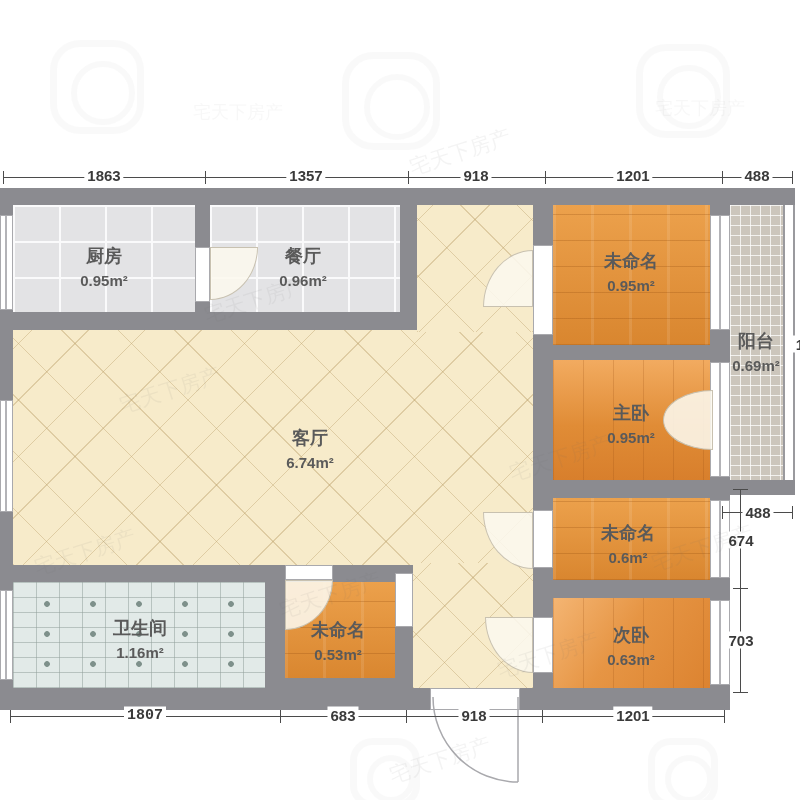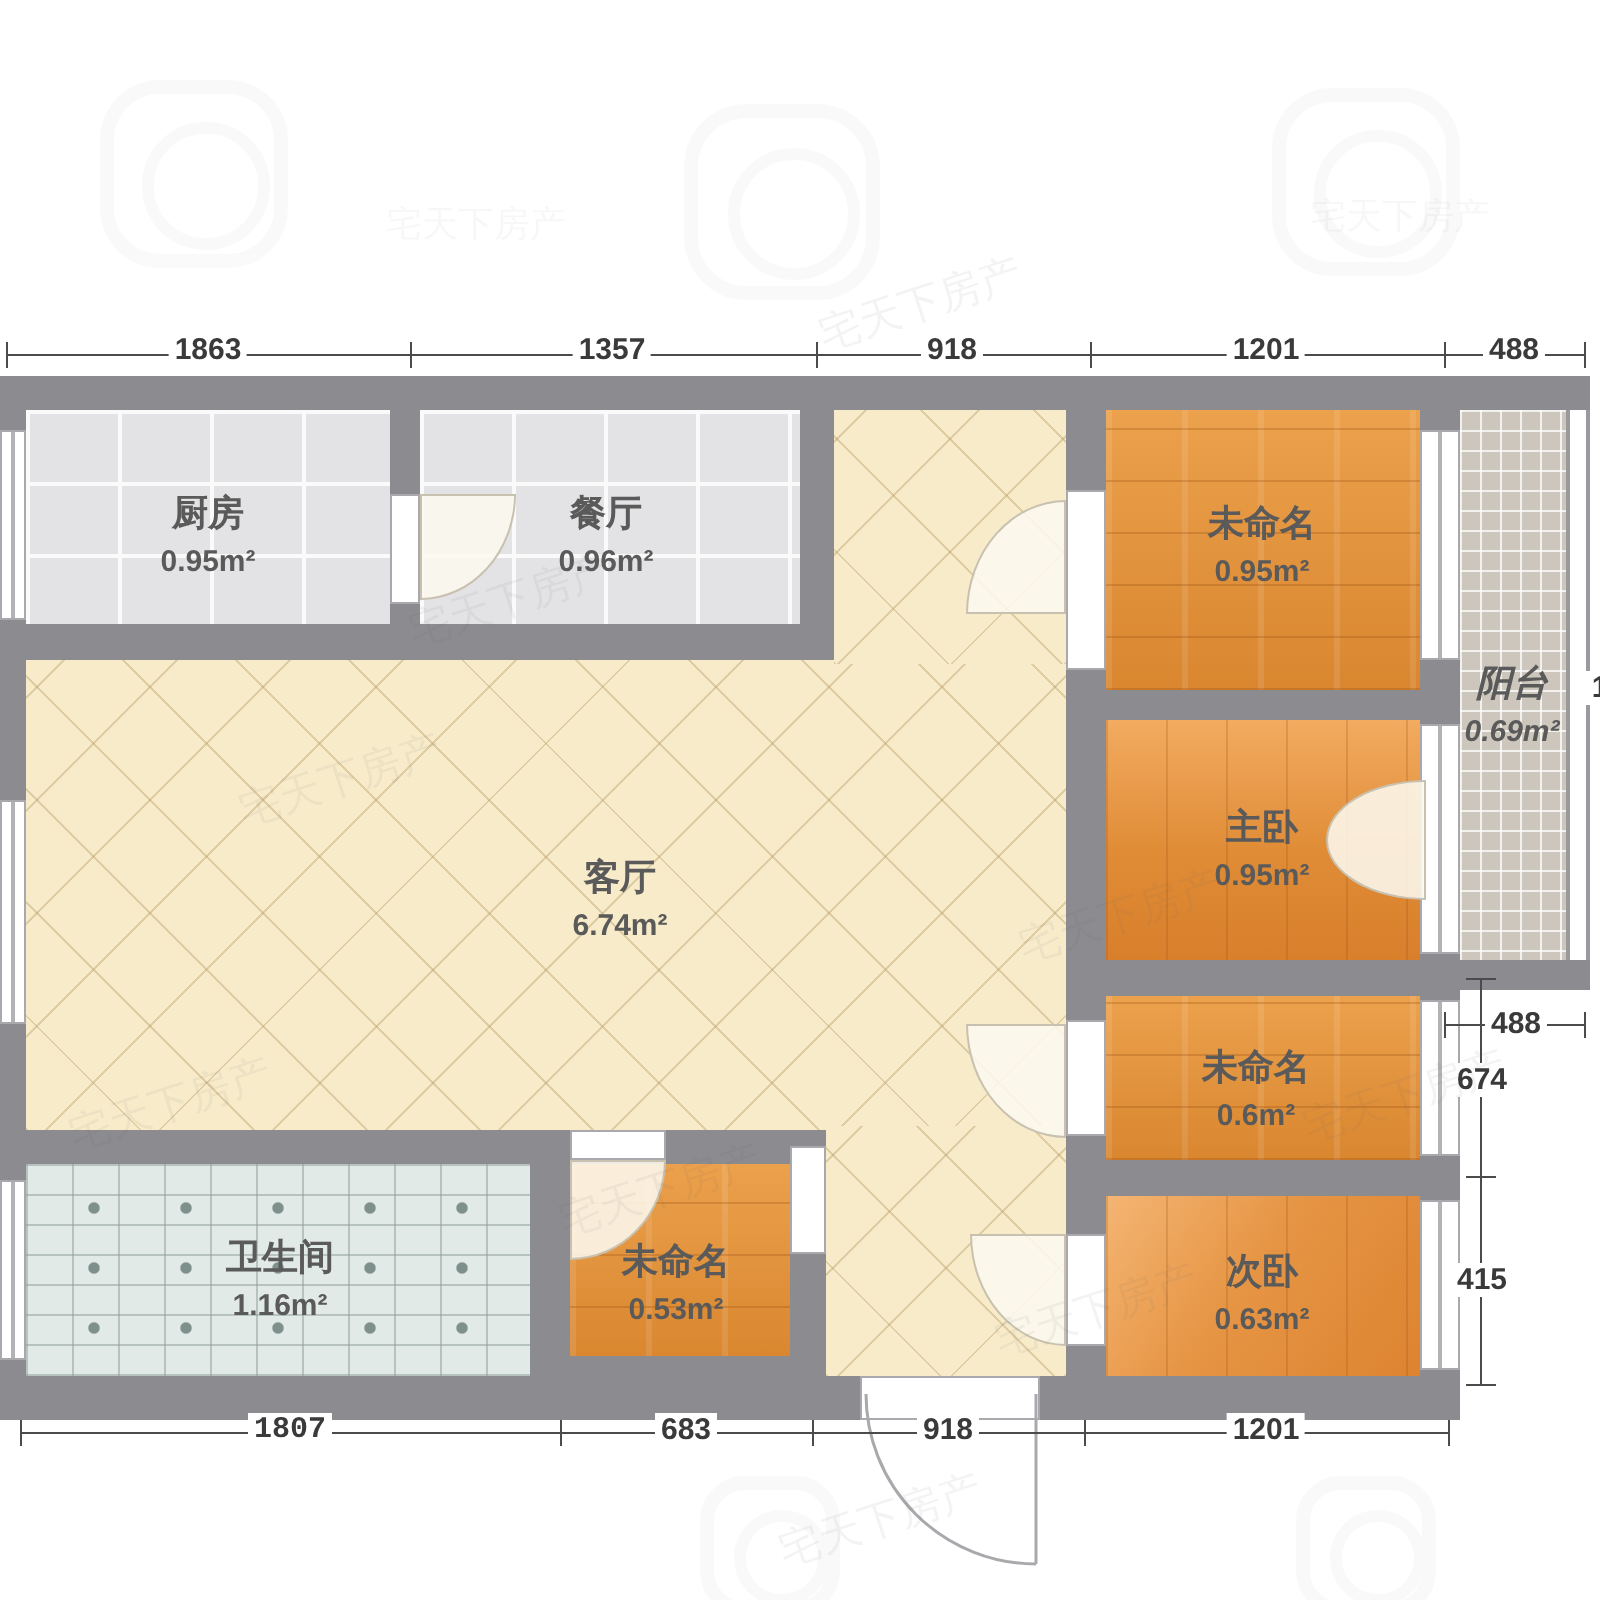--- a/index.html
+++ b/index.html
@@ -148,7 +148,7 @@
   <span class="nm">未命名</span>
   <span class="ar">0.95m²</span>
 </div>
-<div class="room-label" style="left:756px;top:353px;font-style:italic;">
+<div class="room-label" style="left:756px;top:353px;">
   <span class="nm">阳台</span>
   <span class="ar">0.69m²</span>
 </div>

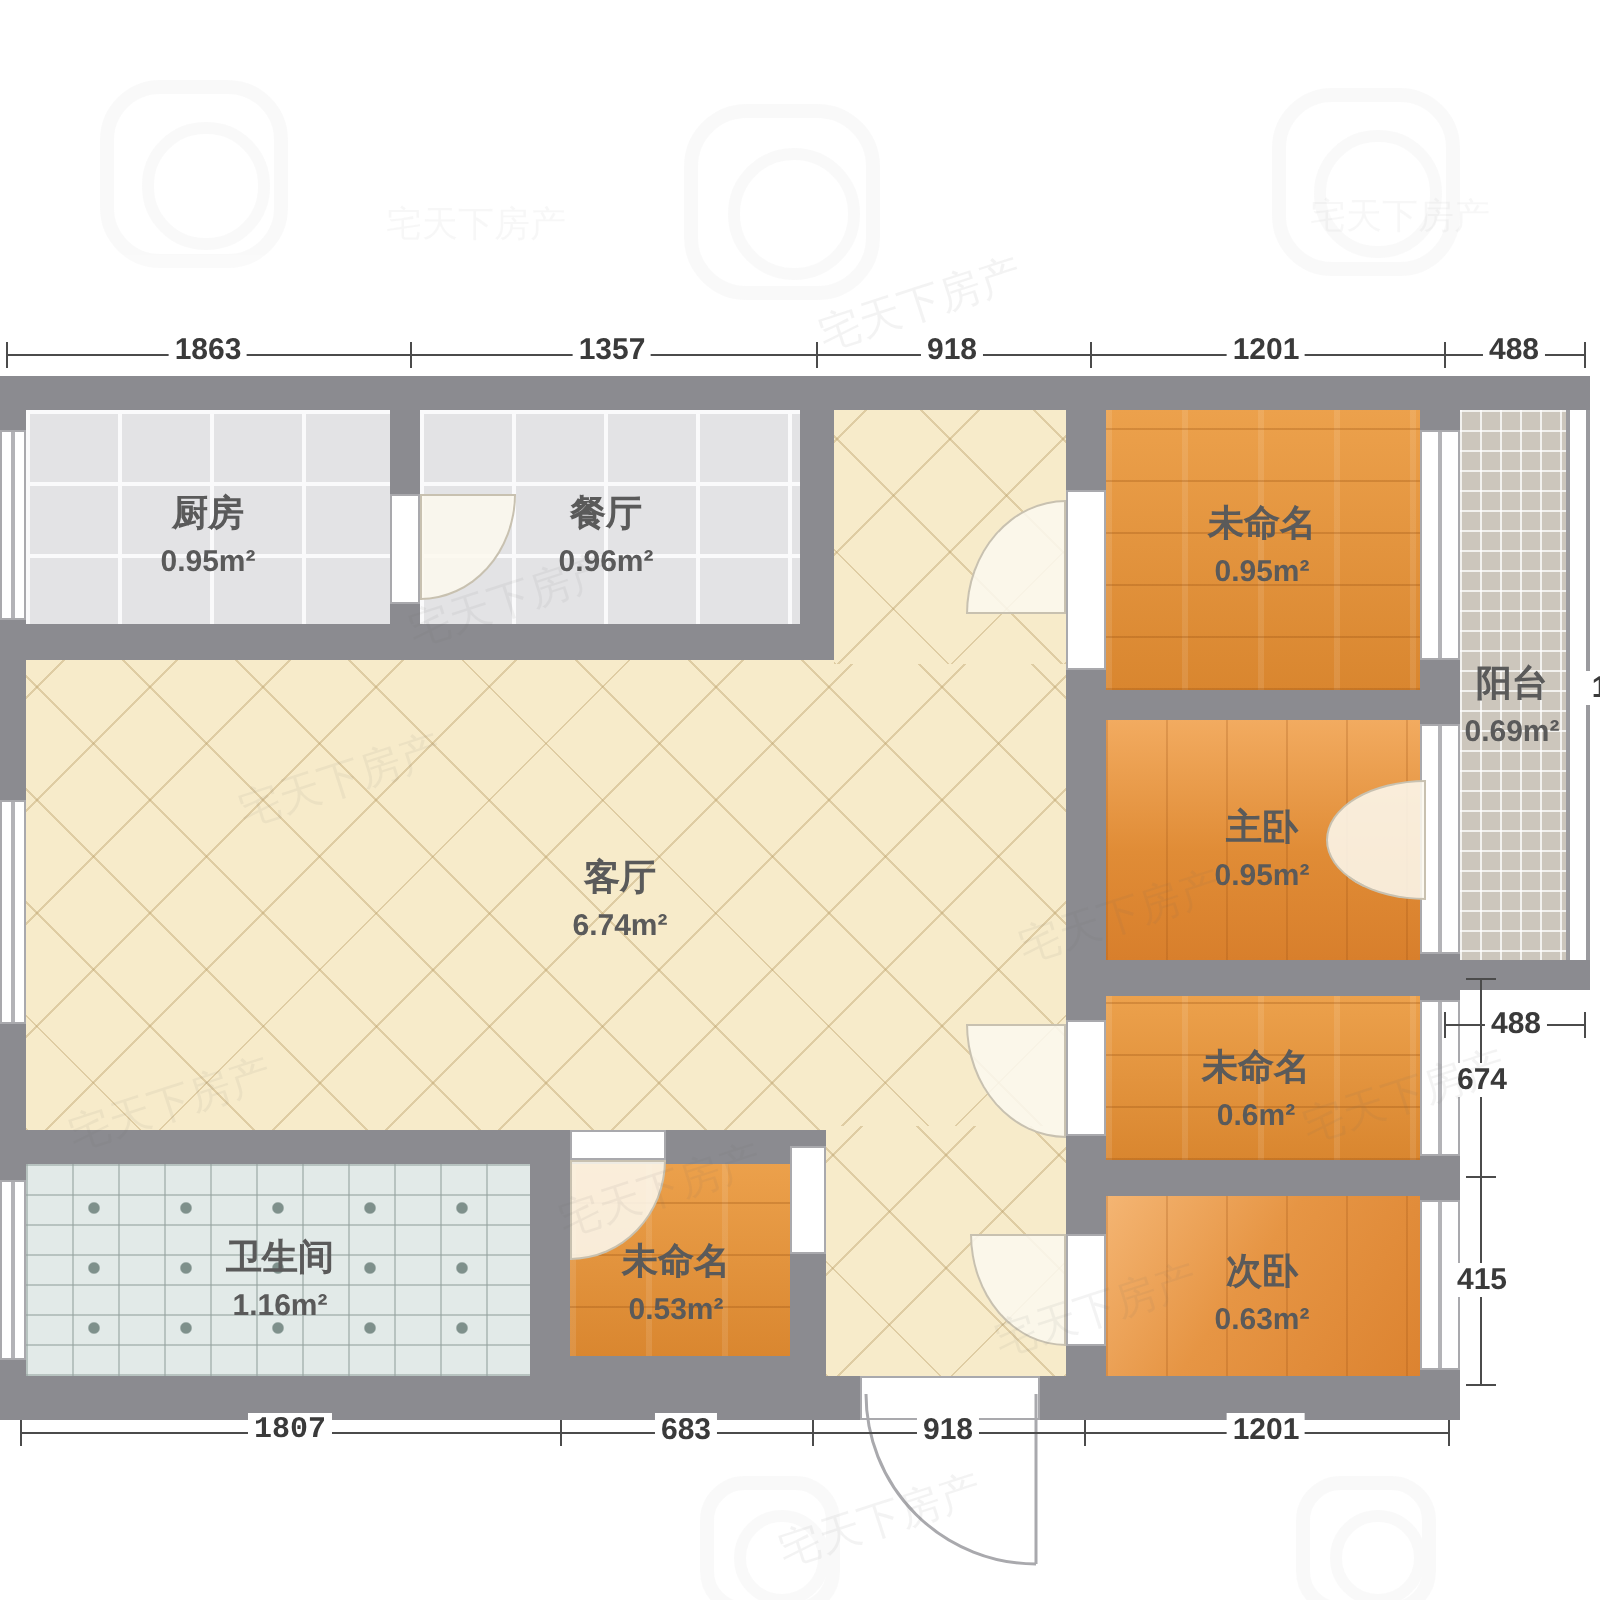--- a/index.html
+++ b/index.html
@@ -206,7 +206,7 @@
 <div class="tick-h" style="left:733px;top:588px;"></div>
 <div class="tick-h" style="left:733px;top:692px;"></div>
 <div class="dim" style="left:741px;top:540px;">674</div>
-<div class="dim" style="left:741px;top:640px;">415</div>
+<div class="dim" style="left:741px;top:640px;">703</div>
 <div class="dim" style="left:800px;top:344px;">1</div>
 
 <div class="wm-text" style="left:255px;top:300px;">宅天下房产</div>

